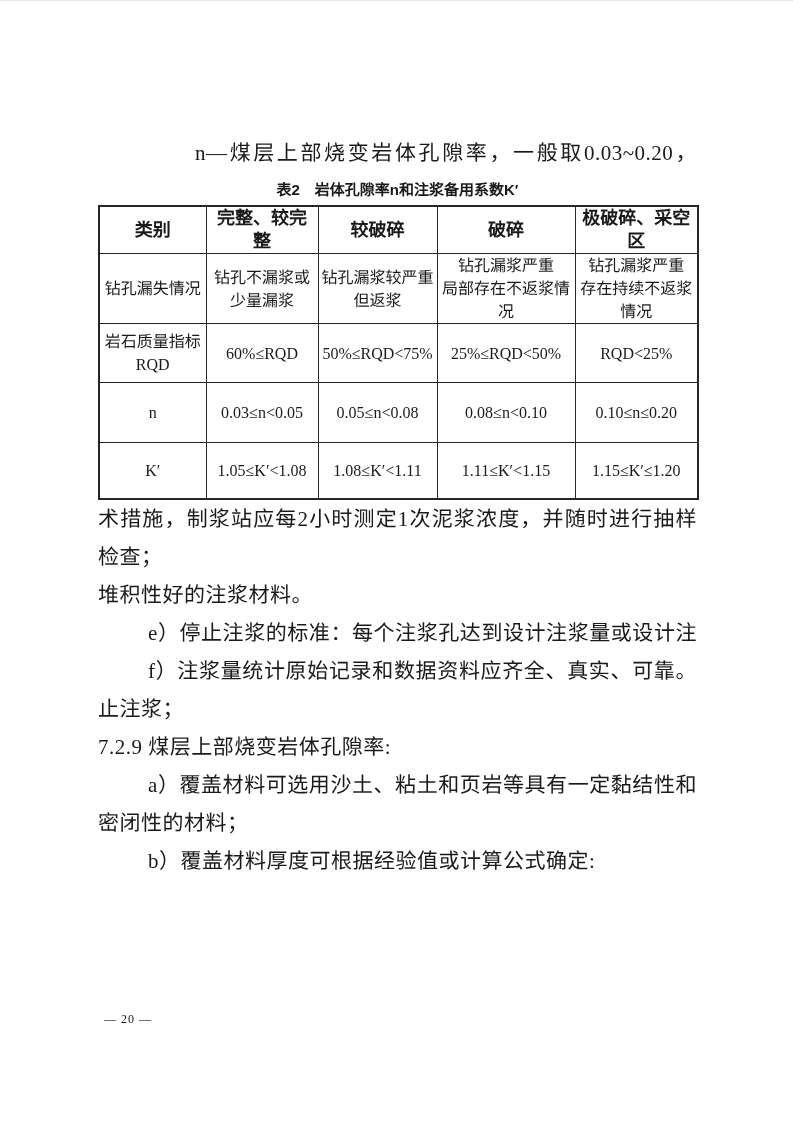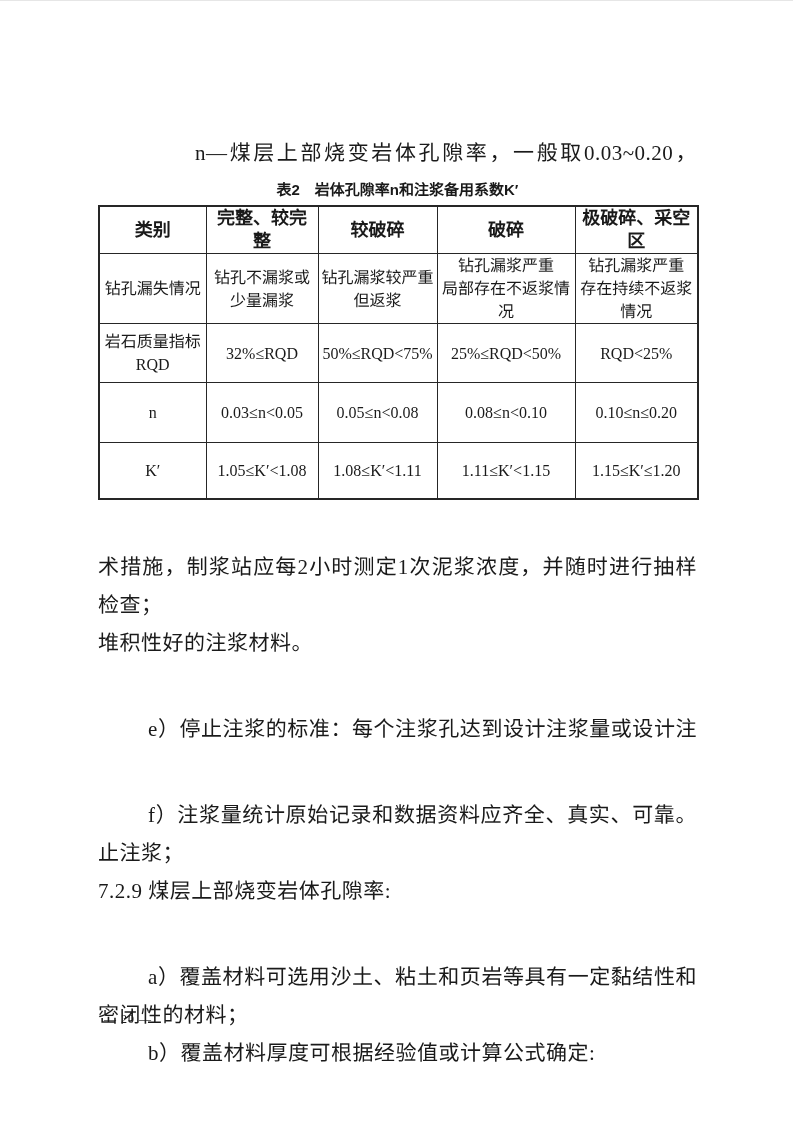--- a/index.html
+++ b/index.html
@@ -126,7 +126,7 @@
         <tr class="r3">
           <td>岩石质量指标
 RQD</td>
-          <td>32%≤RQD</td>
+          <td>60%≤RQD</td>
           <td>50%≤RQD&lt;75%</td>
           <td>25%≤RQD&lt;50%</td>
           <td>RQD&lt;25%</td>

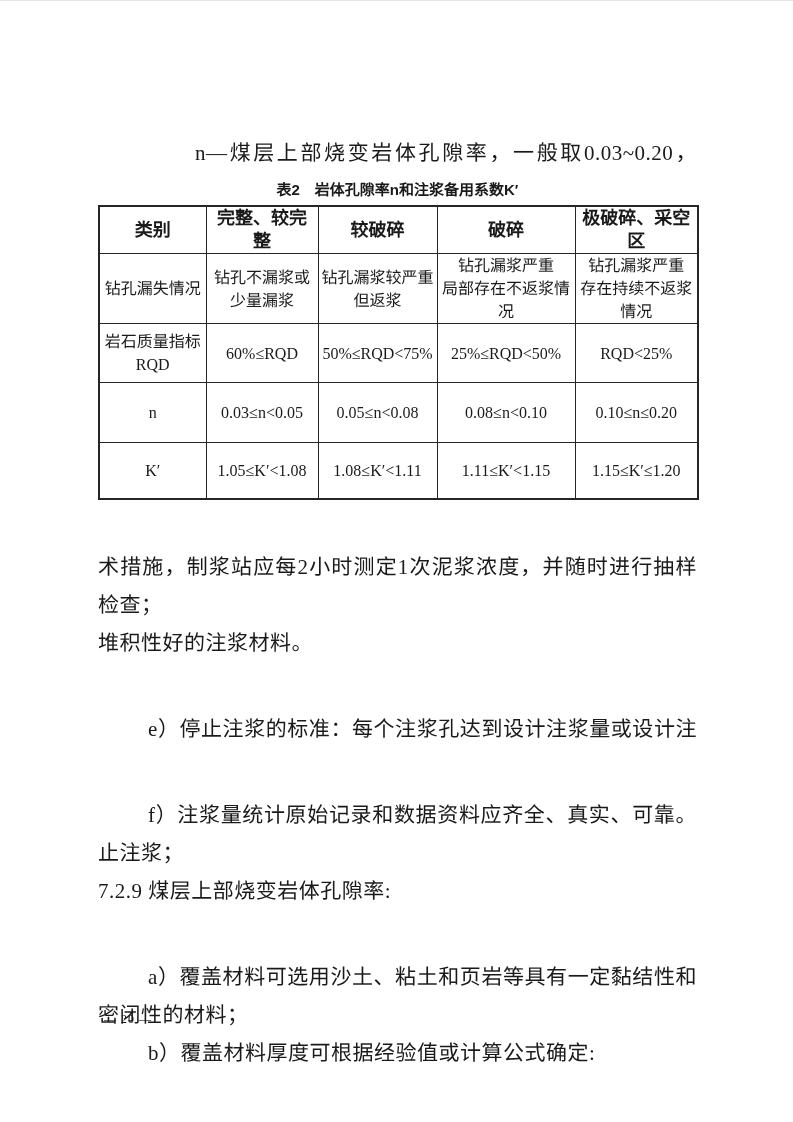--- a/index.html
+++ b/index.html
@@ -33,7 +33,6 @@
     white-space: normal;
     text-align: justify;
     text-align-last: justify;
-    margin-top: 48px;
   }
   .ind   { text-indent: 50px; }
   .ind-a { text-indent: 97px; }

